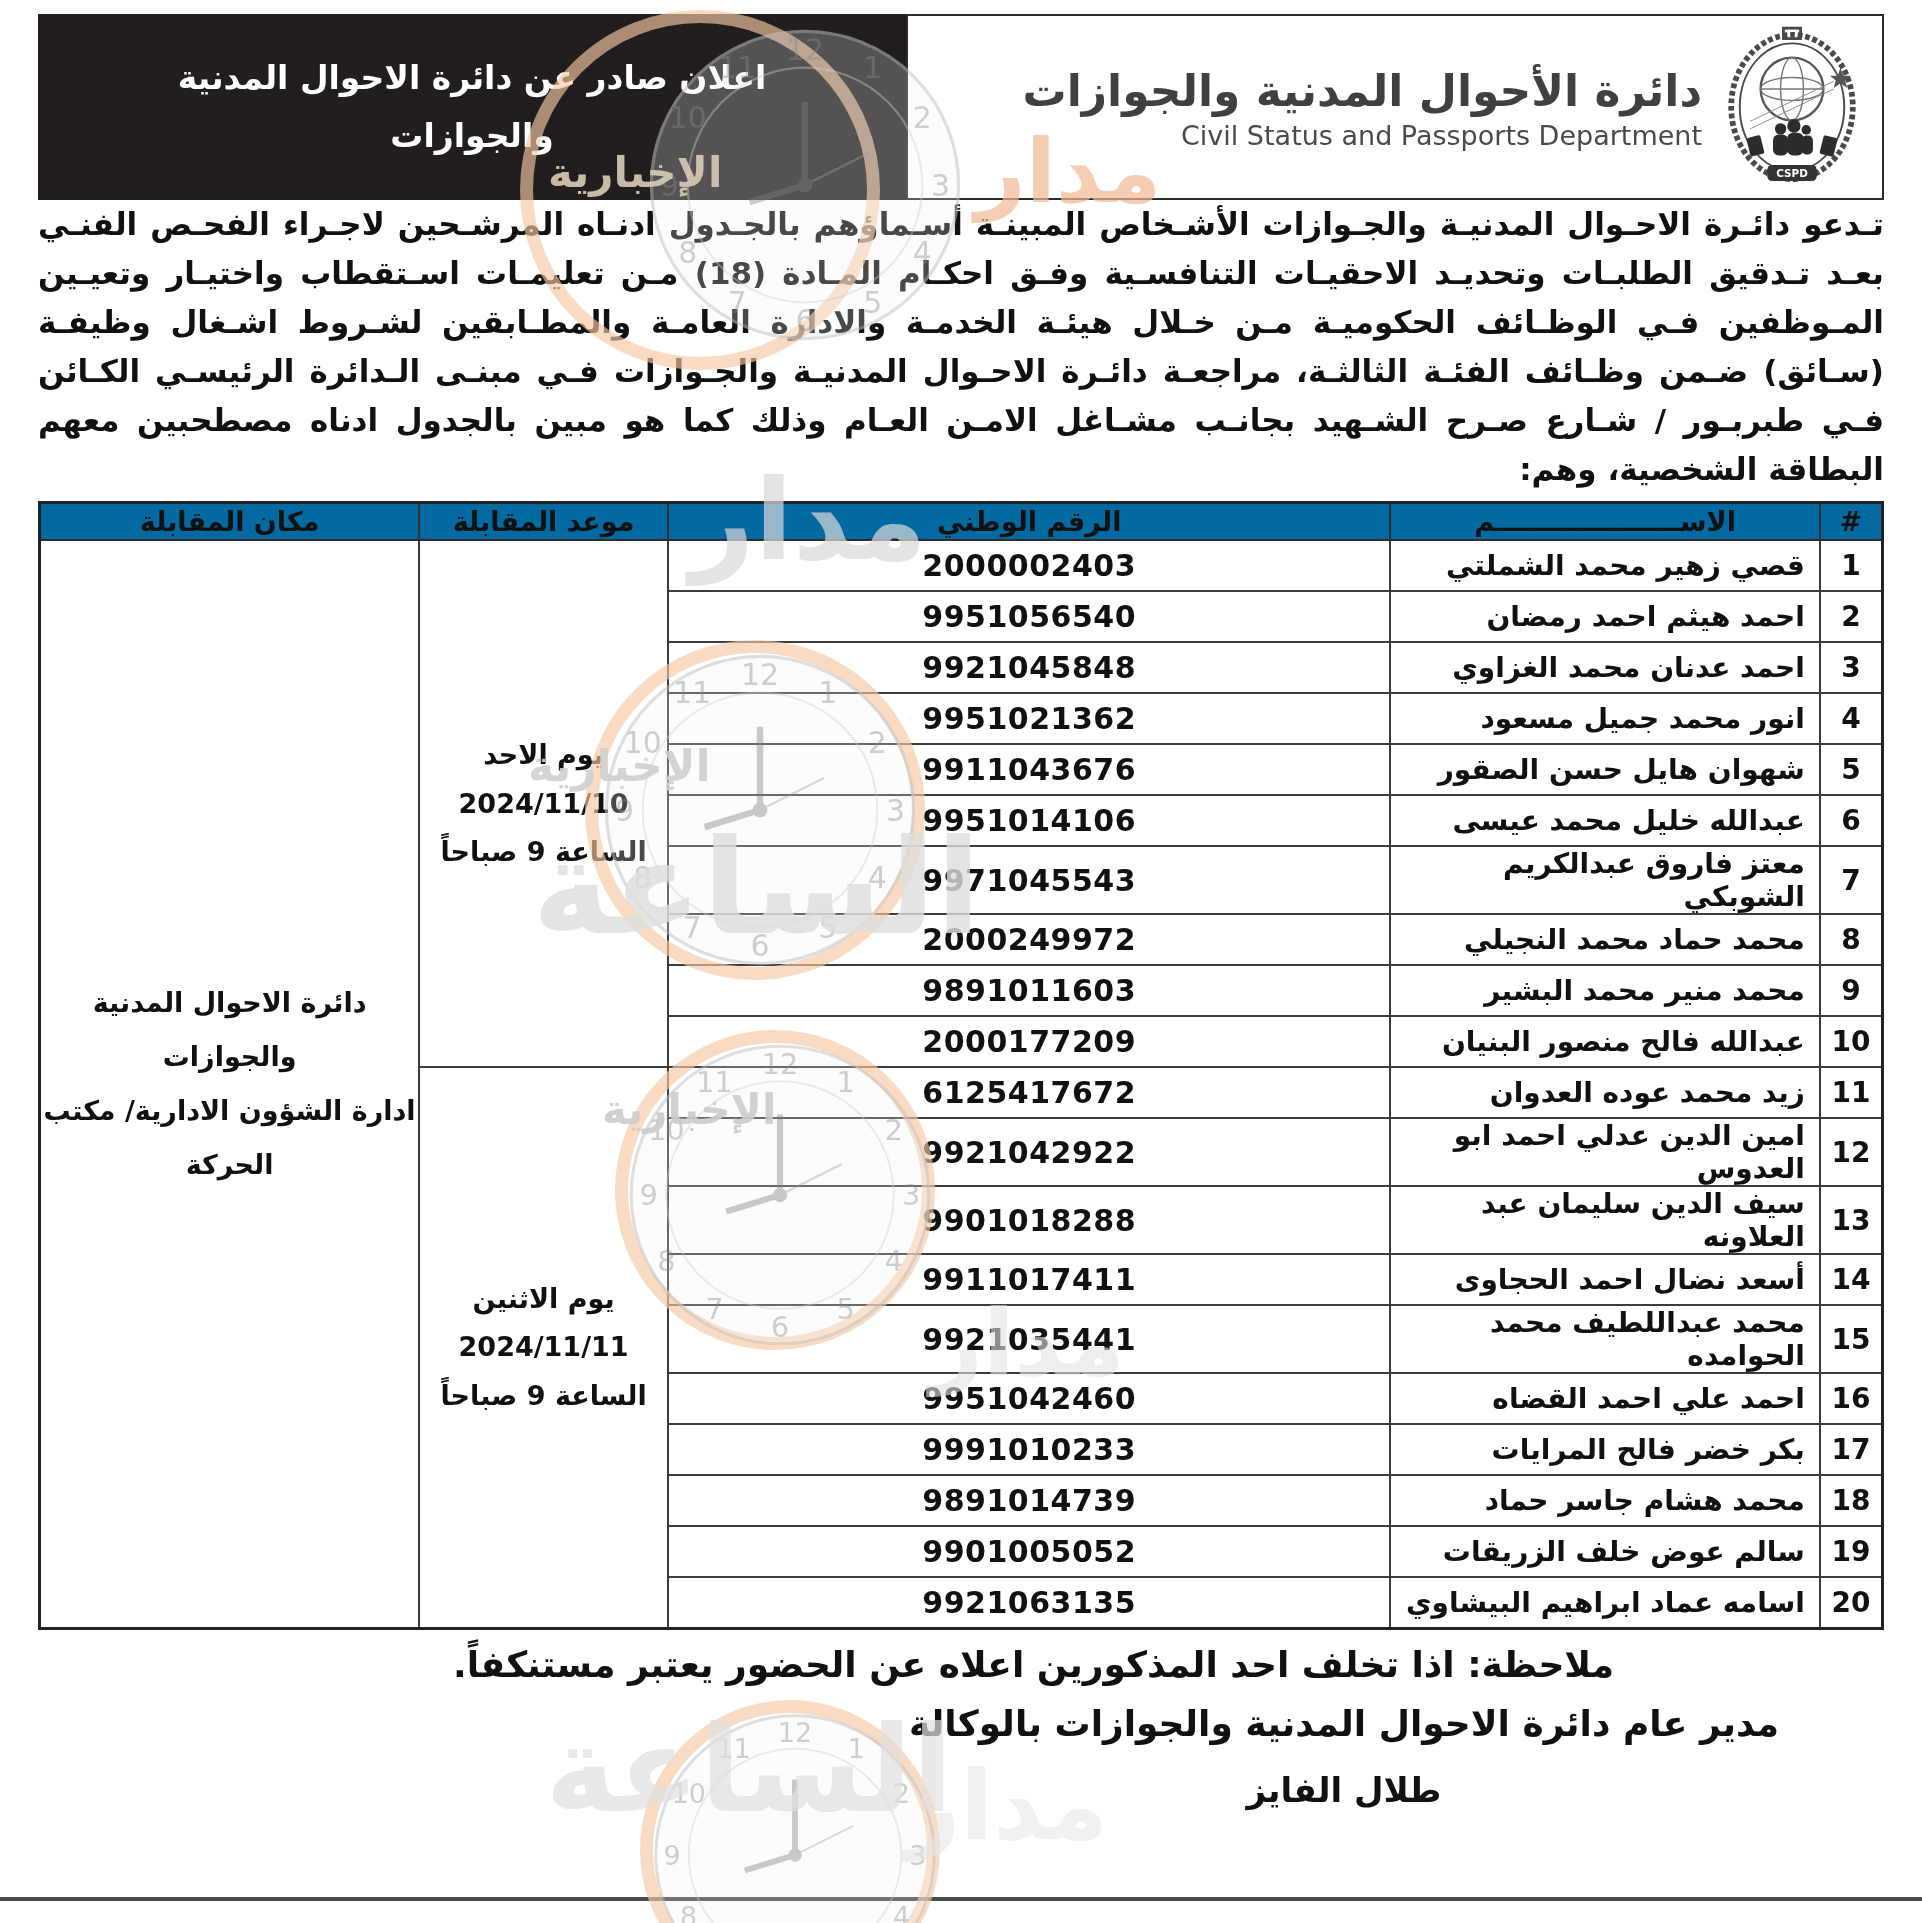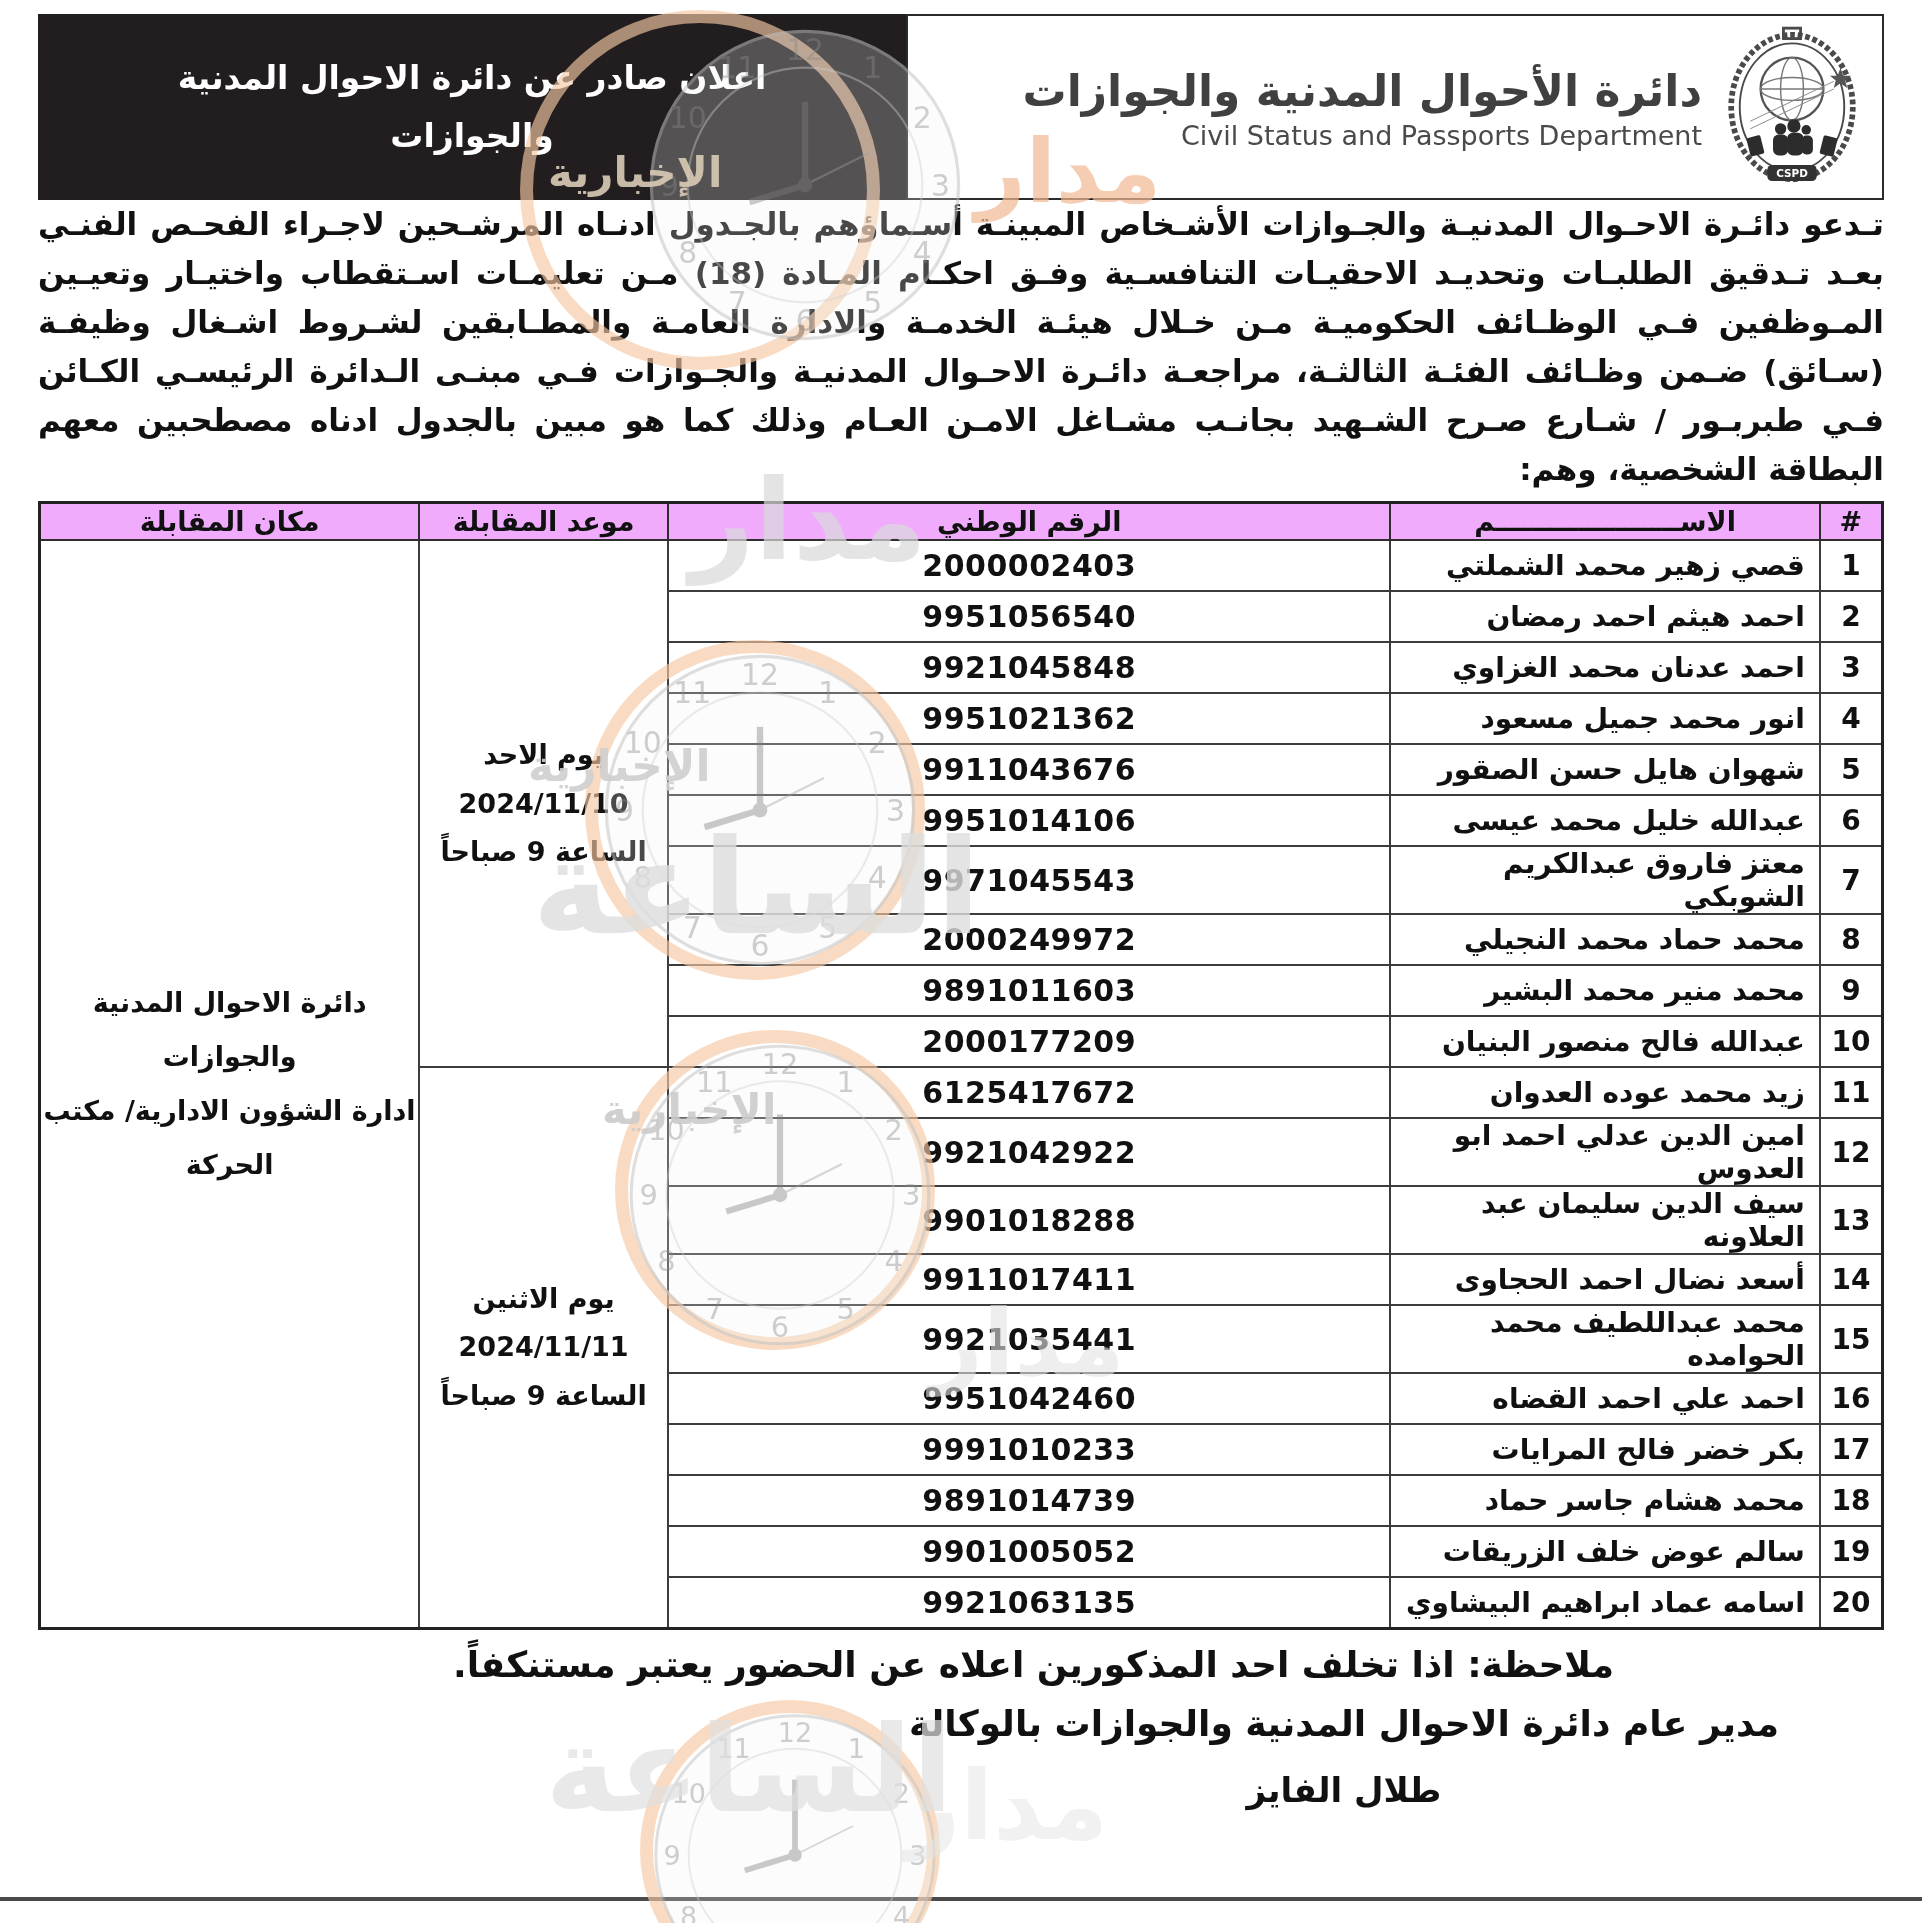--- a/index.html
+++ b/index.html
@@ -50,7 +50,7 @@
     border:3px solid #222;
   }
   table.cand th{
-    background:#f0abfc; border:2px solid #2e2e2e;
+    background:#0369a1; border:2px solid #2e2e2e;
     font-size:27px; font-weight:700; height:38px; text-align:center;
   }
   table.cand td{ border:2px solid #3c3c3c; font-weight:700; }

